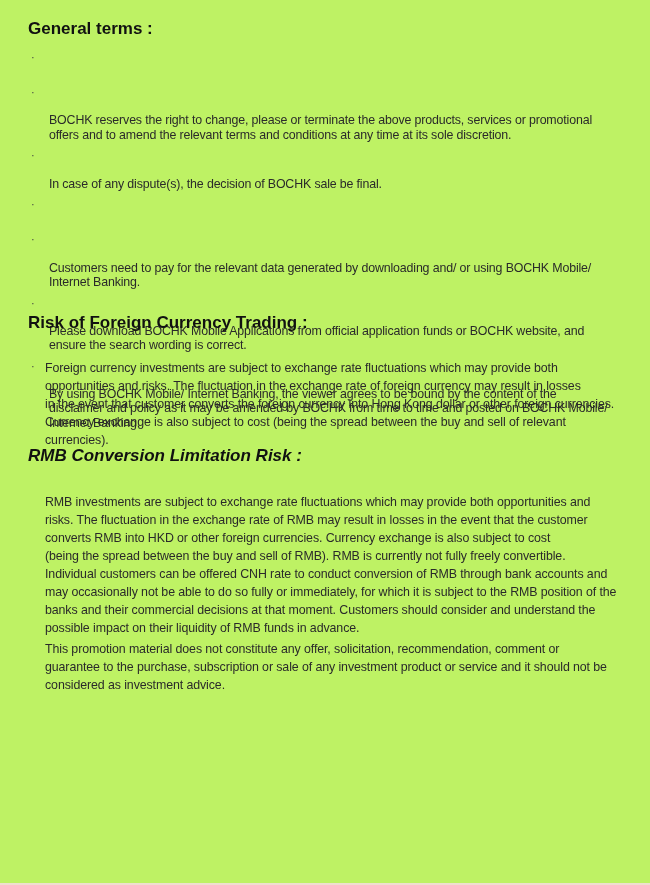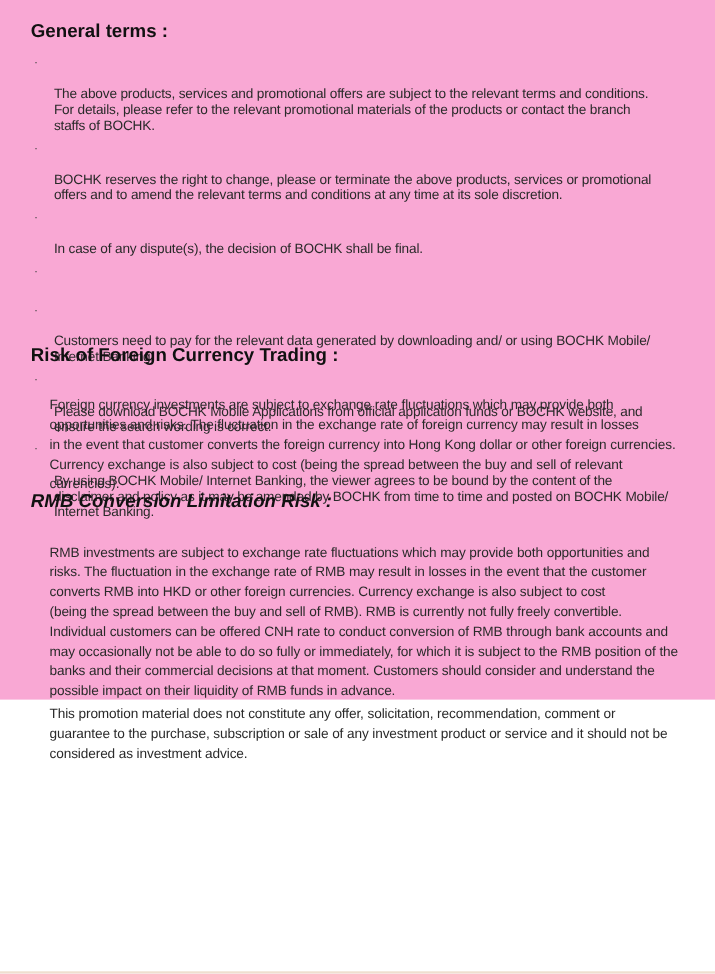--- a/index.html
+++ b/index.html
@@ -20,8 +20,8 @@
       left: 0;
       top: 0;
       width: 650px;
-      height: 636px;
-      background: #f9a8d4;
+      height: 883px;
+      background: #bef264;
     }
     .bottom-rule {
       position: absolute;

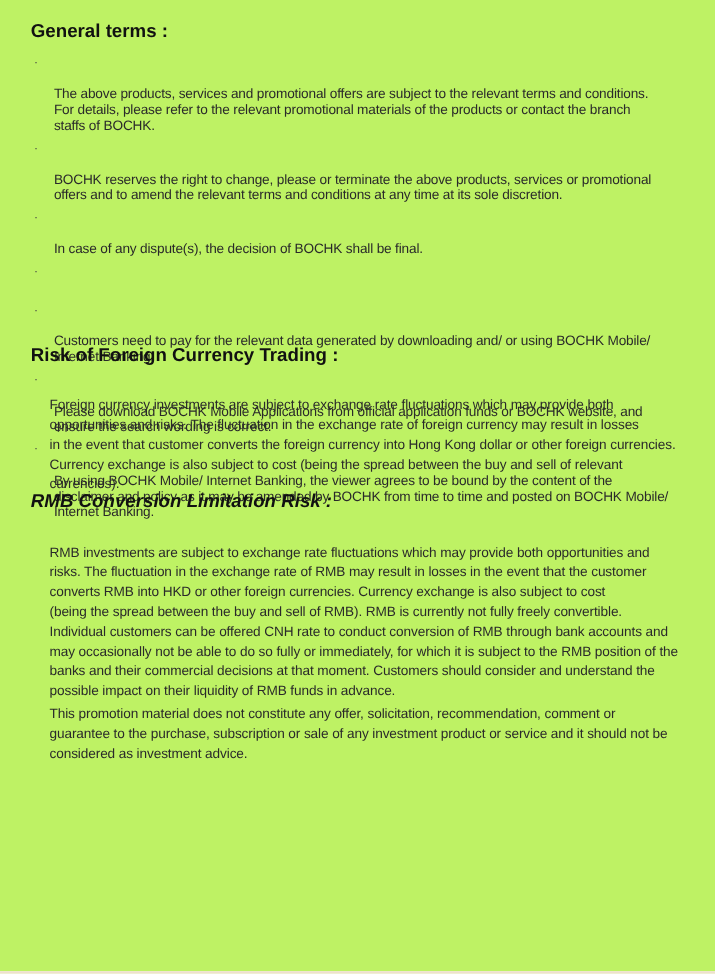--- a/index.html
+++ b/index.html
@@ -96,9 +96,6 @@
   <ul class="terms">
     <li>
       <span class="bullet">·</span>
-      <span>The above products, services and promotional offers are subject to the relevant terms and conditions.
-For details, please refer to the relevant promotional materials of the products or contact the branch
-staffs of BOCHK.</span>
     </li>
     <li>
       <span class="bullet">·</span>

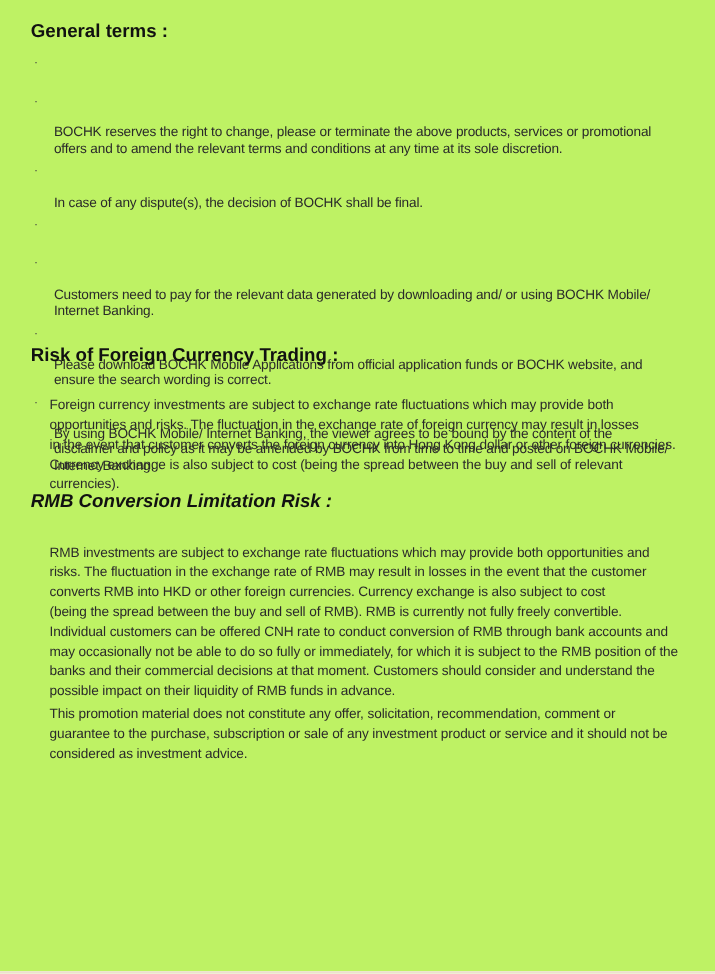--- a/index.html
+++ b/index.html
@@ -104,7 +104,7 @@
     </li>
     <li>
       <span class="bullet">·</span>
-      <span>In case of any dispute(s), the decision of BOCHK shall be final.</span>
+      <span>In case of any dispute(s), the decision of BOCHK sale be final.</span>
     </li>
     <li>
       <span class="bullet">·</span>

